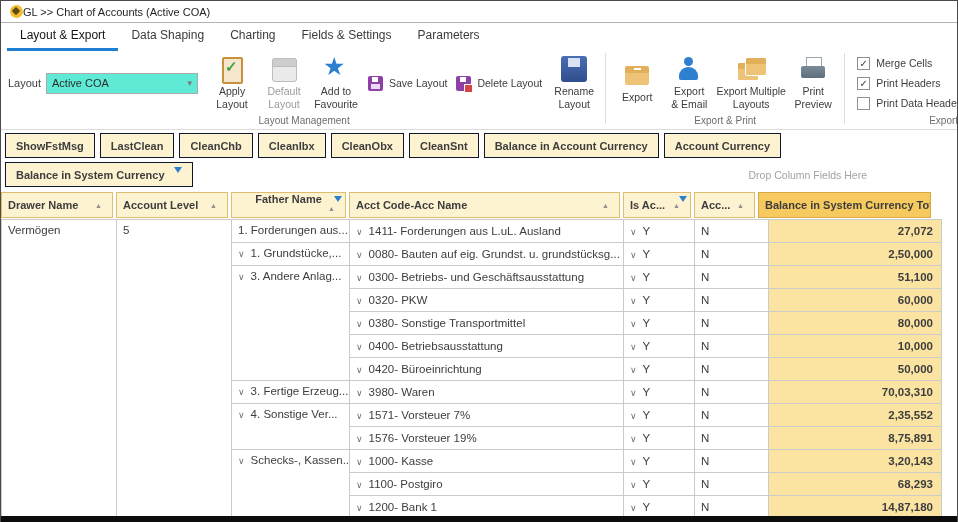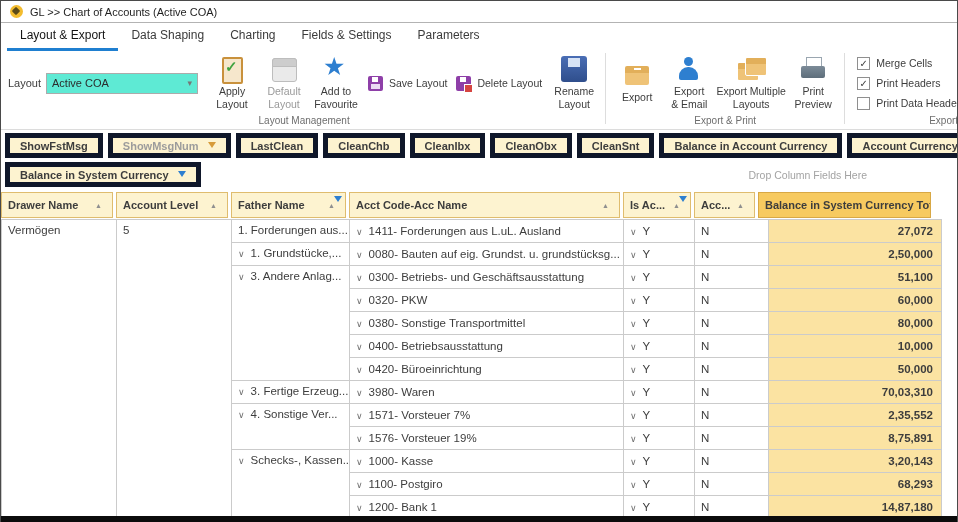--- a/index.html
+++ b/index.html
@@ -9,7 +9,7 @@
     display:flex; flex-direction:column; background:#fff; overflow:hidden; }
 
   
-  .titlebar { height:22px; flex:none; display:flex; align-items:center; gap:7px;
+  .titlebar { height:22px; flex:none; display:flex; align-items:center; gap:0;
     padding:0 9px; border-bottom:1px solid #b3b3b3; }
   .app-icon { width:13px; height:13px; border-radius:50%; background:#F3BC2E; position:relative; flex:none; }
   .app-icon::after { content:""; position:absolute; left:3px; top:3px; width:6px; height:6px;

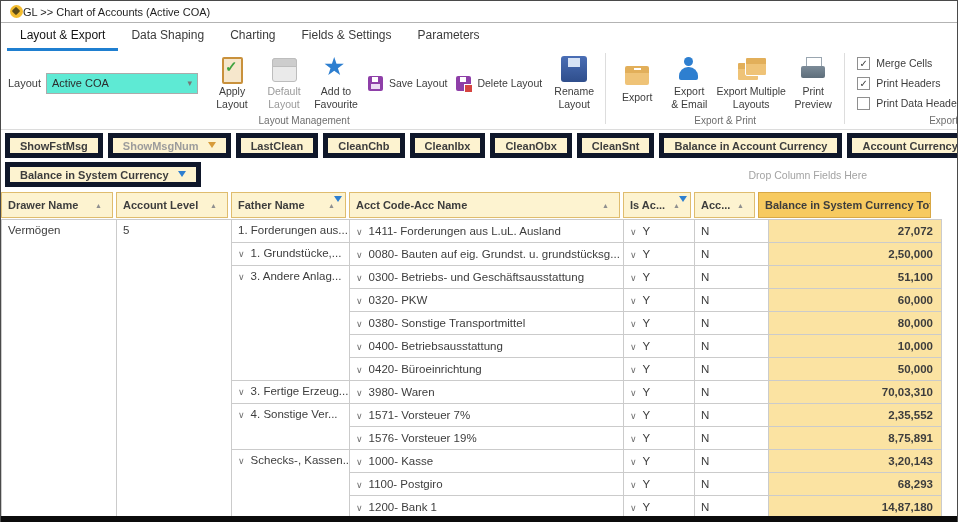--- a/index.html
+++ b/index.html
@@ -86,7 +86,7 @@
   
   .chips-area { flex:none; padding:3px 4px 0; }
   .chip-row { display:flex; align-items:center; gap:5px; margin-bottom:4px; }
-  .chip { background:#FDF3D0; border:5px solid #0f172a; height:25px; padding:0 10px;
+  .chip { background:#FDF3D0; border:1px solid #0f172a; height:25px; padding:0 10px;
     display:flex; align-items:center; gap:9px; font-size:11px; font-weight:bold; color:#3d3d3d; white-space:nowrap;justify-content:flex-end; }
   .chip.dimmed .chip-label { color:#9c9c9c; }
   .funnel { width:0; height:0; border-left:4px solid transparent; border-right:4px solid transparent;

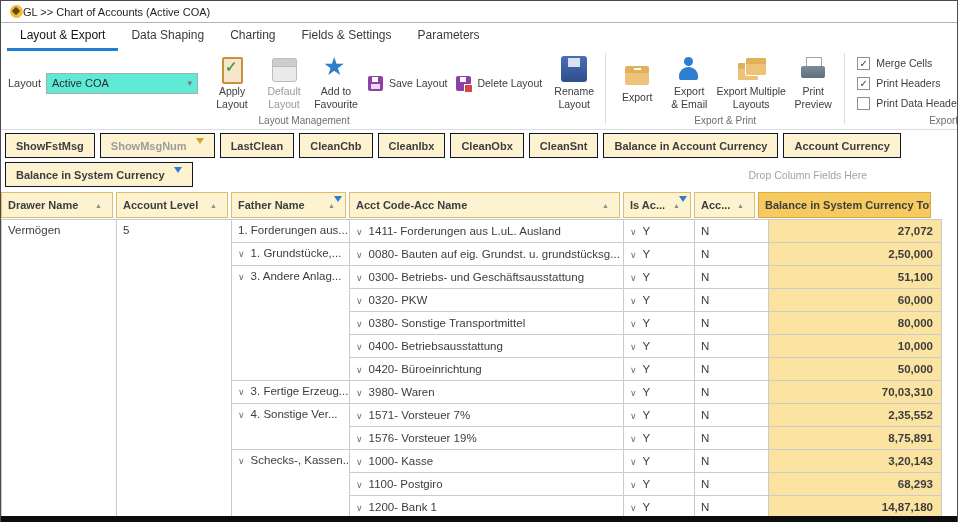--- a/index.html
+++ b/index.html
@@ -260,10 +260,6 @@
     <span class="chip-label">ShowFstMsg</span>
 
   </div>
-        <div class="chip dimmed">
-    <span class="chip-label">ShowMsgNum</span>
-    <span class="funnel amber" style="display: inline-block;"></span>
-  </div>
         <div class="chip">
     <span class="chip-label">LastClean</span>
 

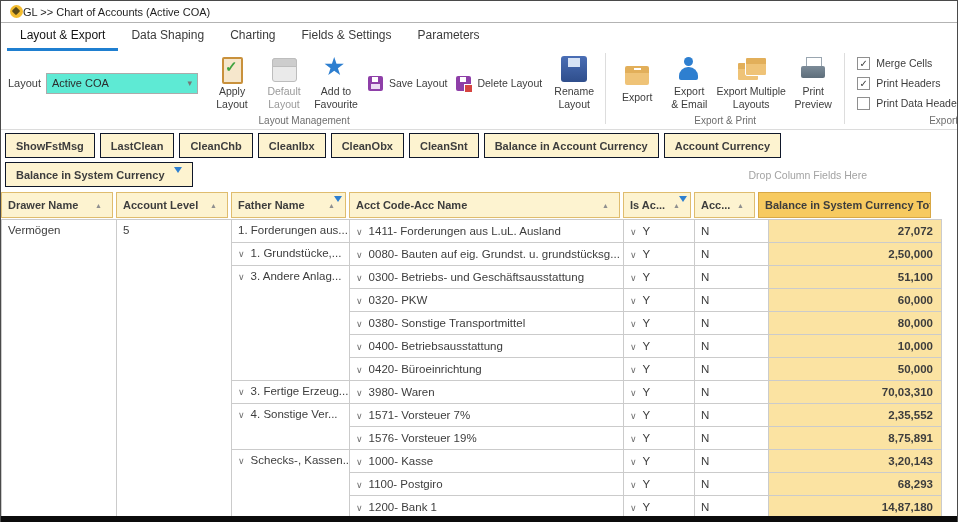--- a/index.html
+++ b/index.html
@@ -309,7 +309,7 @@
     <span class="sort">▲</span>
 
   </div>
-      <div class="hcell" style="width: 115px; margin-right: 3px;">
+      <div class="hcell" style="width: 115px; margin-right: 3px; flex-direction: column;">
     <span class="hlabel">Father Name</span>
     <span class="sort">▲</span>
     <span class="funnel hfun" style="display: inline-block;"></span>

